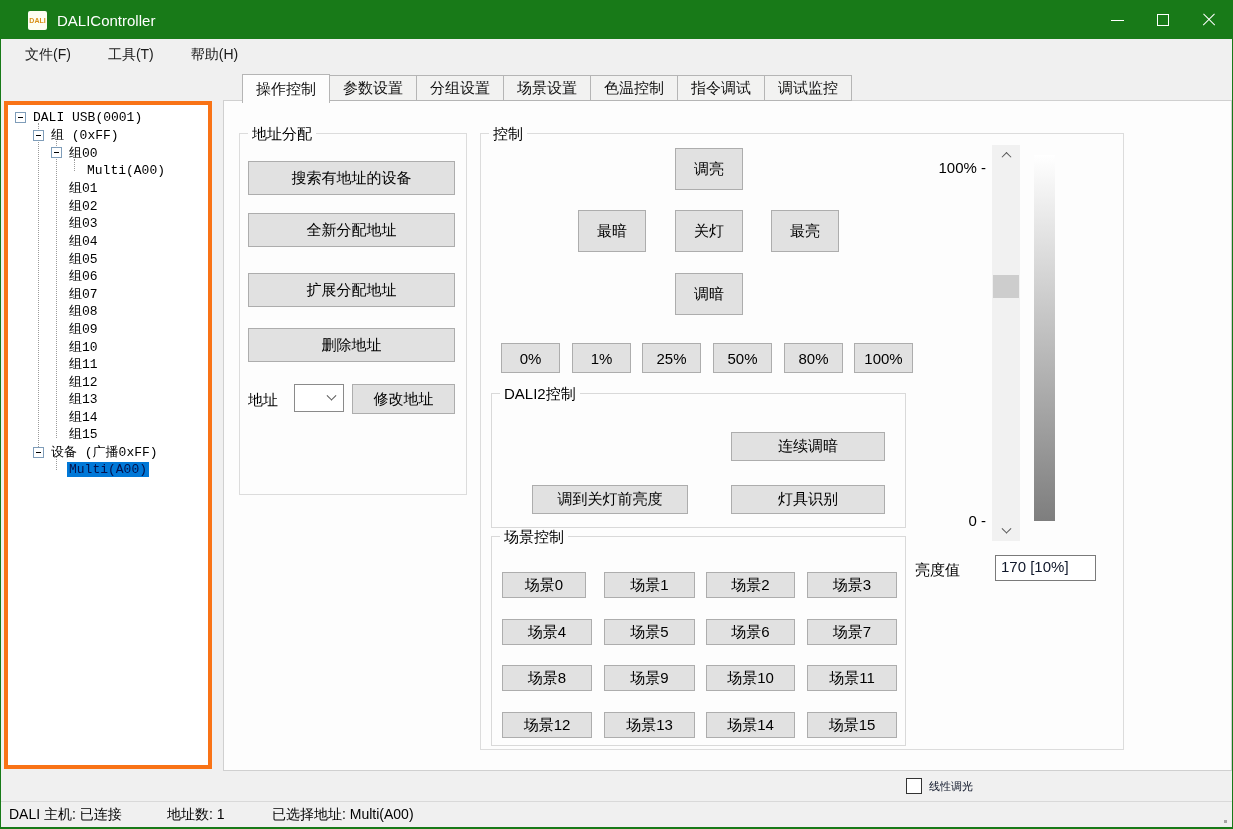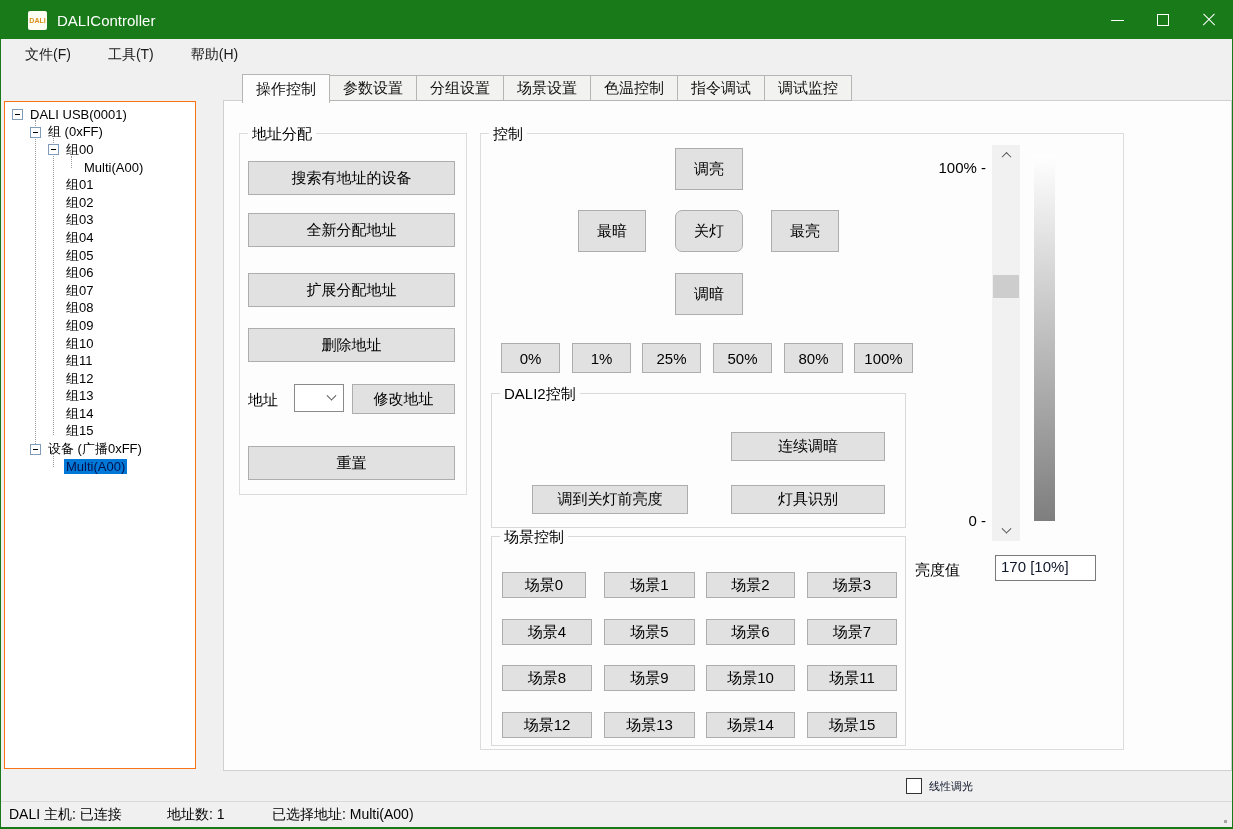--- a/index.html
+++ b/index.html
@@ -28,9 +28,9 @@
     background:#f0f0f0; display:flex; align-items:center; padding-left:18px; }
   .menu-item { font-size:14px; color:#1a1a1a; margin-right:25px; padding:3px 6px; }
   
-  .tree { position:absolute; left:3px; top:100px; width:192px; height:668px;
-    background:#fff; border:1px solid #f97316; overflow:hidden; padding-top:4px;
-    font-family:Liberation Sans, sans-serif; font-size:13px; color:#000; }
+  .tree { position:absolute; left:3px; top:100px; width:208px; height:668px;
+    background:#fff; border:4px solid #f97316; overflow:hidden; padding-top:4px;
+    font-family:Liberation Mono, monospace; font-size:13px; color:#000; }
   .trow { height:17.6px; display:flex; align-items:center; white-space:nowrap; position:relative; z-index:2; }
   .tbox { width:11px; height:11px; border:1px solid #7f9db9; background:#fff; flex:0 0 11px;
     display:flex; align-items:center; justify-content:center; margin-right:5px; }

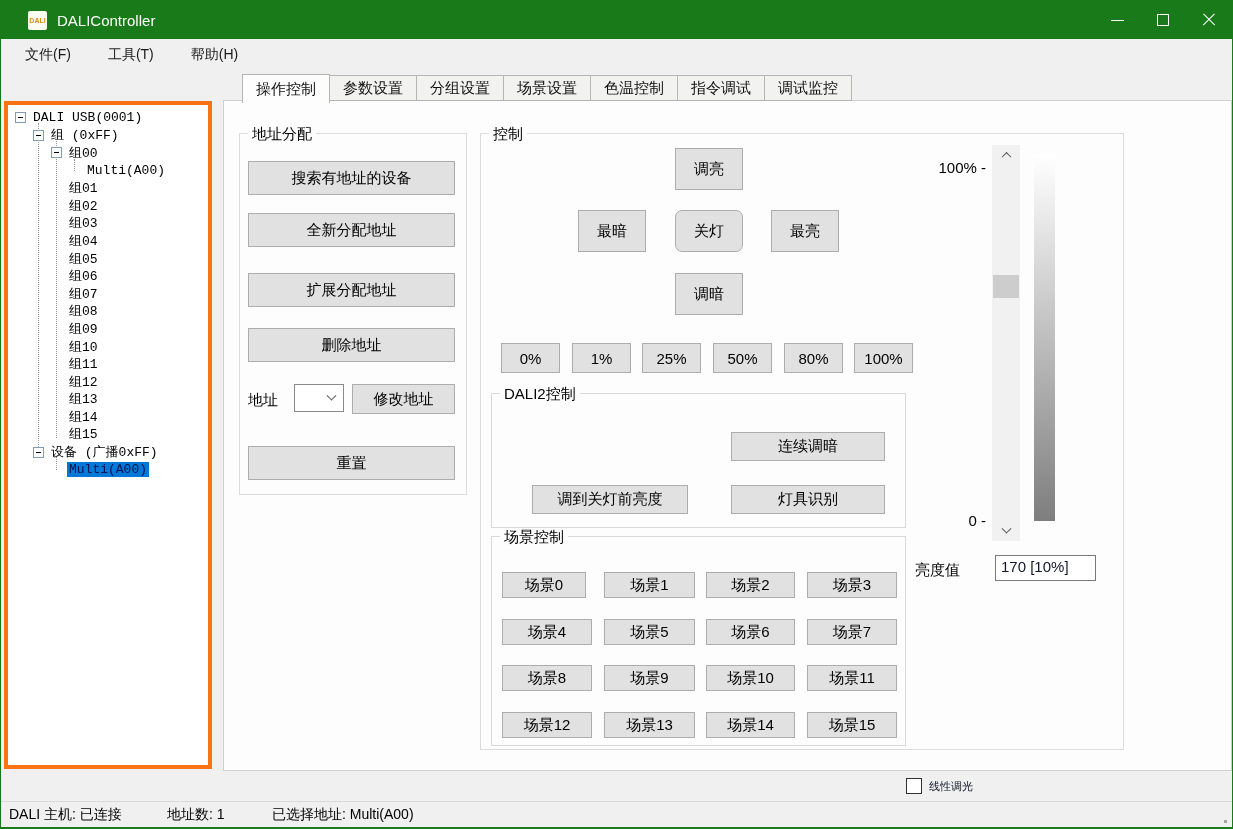--- a/index.html
+++ b/index.html
@@ -218,7 +218,7 @@
 
       <div class="btn" style="left:194px; top:14px;  width:68px; height:42px;">调亮</div>
       <div class="btn" style="left:97px;  top:76px;  width:68px; height:42px;">最暗</div>
-      <div class="btn" style="left:194px; top:76px;  width:68px; height:42px;border-radius:7px;">关灯</div>
+      <div class="btn" style="left:194px; top:76px;  width:68px; height:42px;">关灯</div>
       <div class="btn" style="left:290px; top:76px;  width:68px; height:42px;">最亮</div>
       <div class="btn" style="left:194px; top:139px; width:68px; height:42px;">调暗</div>
 

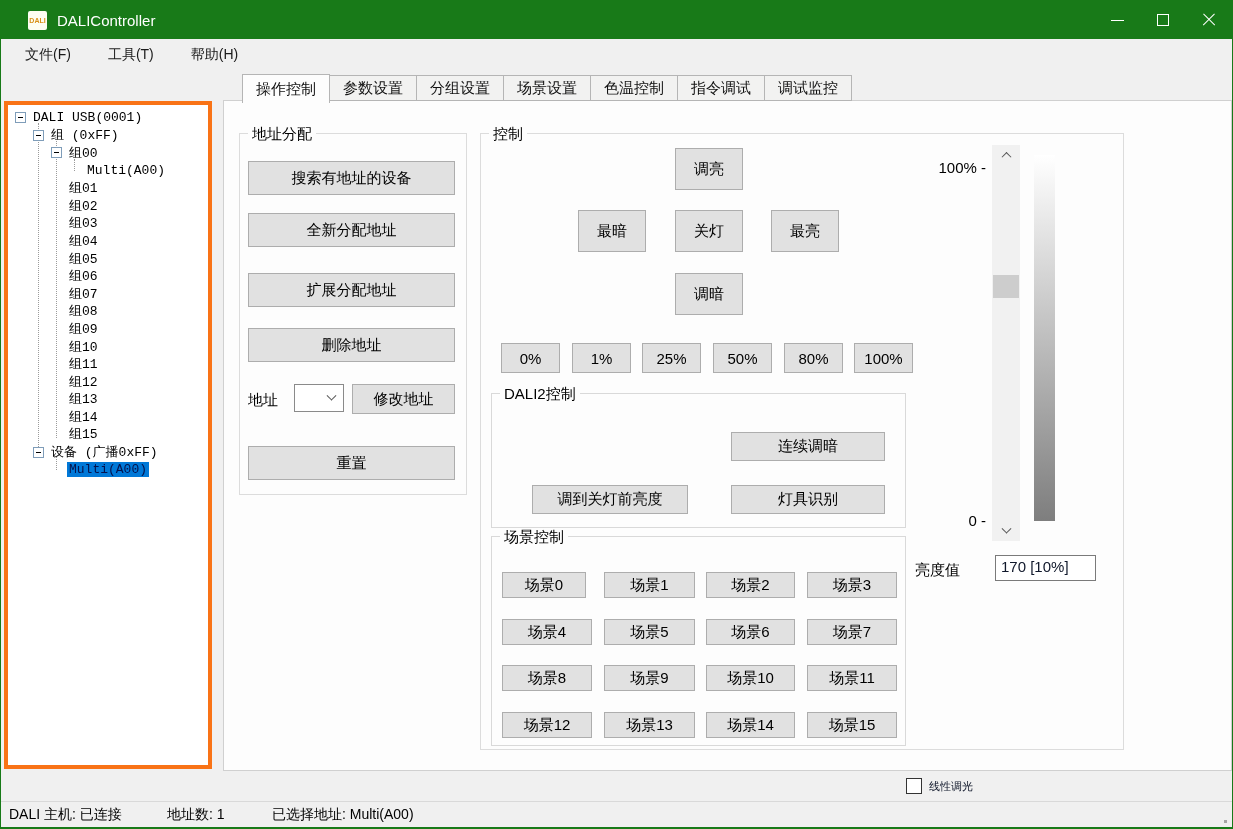--- a/index.html
+++ b/index.html
@@ -210,7 +210,6 @@
         <span class="chev"></span>
       </div>
       <div class="btn" style="left:112px; top:250px; width:103px; height:30px;">修改地址</div>
-      <div class="btn" style="left:8px; top:312px; width:207px; height:34px;">重置</div>
     </div>
 
     <div class="groupbox" style="left:256px; top:32px; width:644px; height:617px;">

